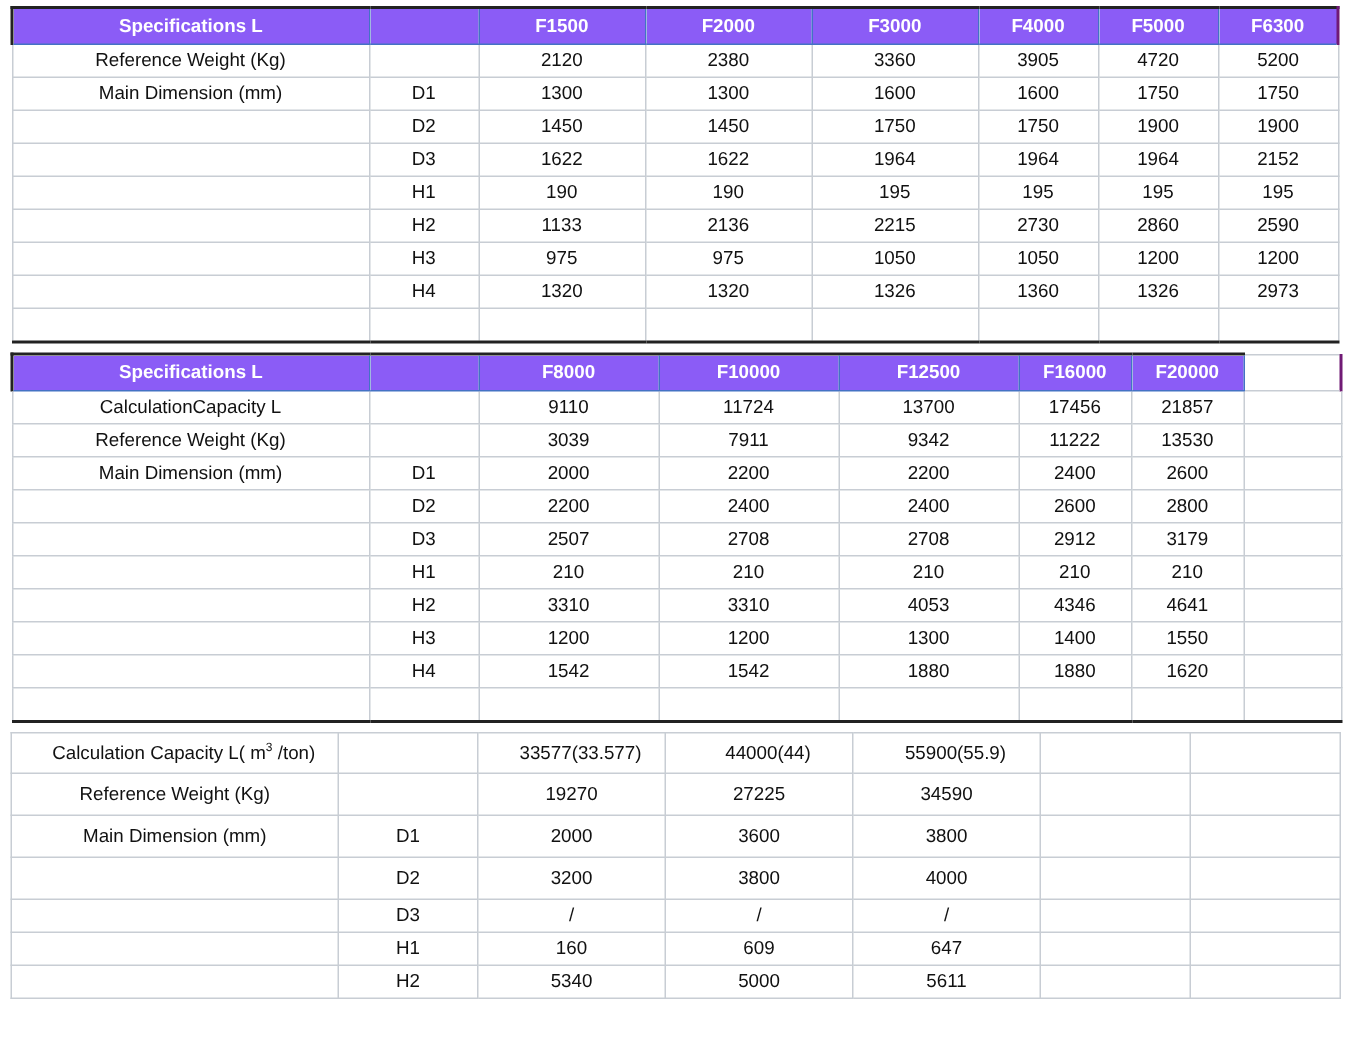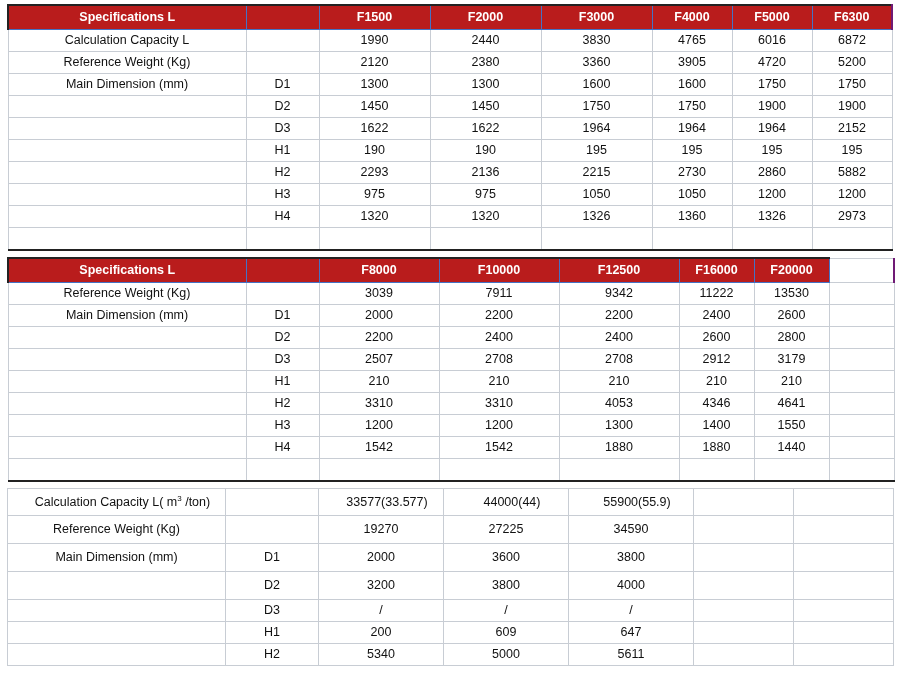--- a/index.html
+++ b/index.html
@@ -40,7 +40,7 @@
   }
   
   tr.hdr td {
-    background: #b91c1c;
+    background: #8b5cf6;
     color: #ffffff;
     font-weight: bold;
     border-color: #4472C4;

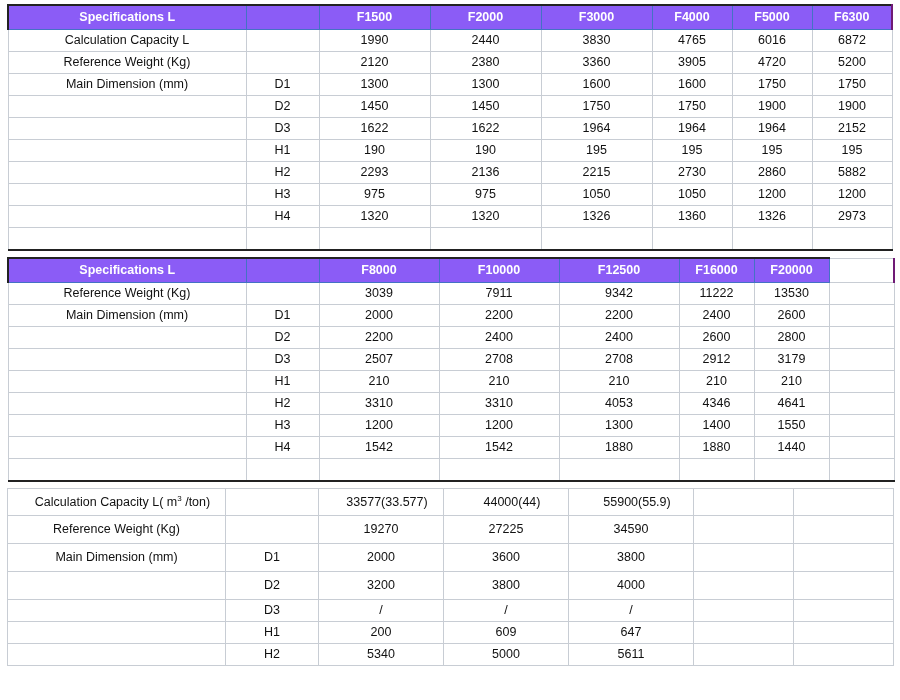--- a/index.html
+++ b/index.html
@@ -103,16 +103,6 @@
       </tr>
 
       <tr>
-        <td class="first lbl">Calculation Capacity   L</td>
-        <td class="dim"></td>
-        <td>1990</td>
-        <td>2440</td>
-        <td>3830</td>
-        <td>4765</td>
-        <td>6016</td>
-        <td class="last">6872</td>
-      </tr>
-      <tr>
         <td class="first lbl">Reference Weight (Kg)</td>
         <td class="dim"></td>
         <td>2120</td>

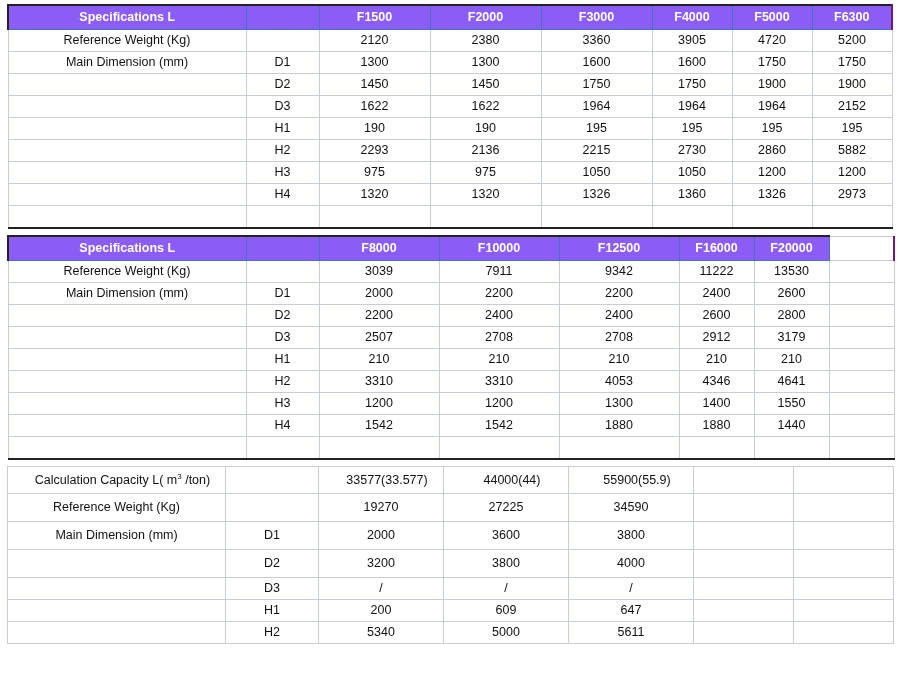--- a/index.html
+++ b/index.html
@@ -155,7 +155,7 @@
       <tr>
         <td class="first lbl"></td>
         <td class="dim">H2</td>
-        <td>2293</td>
+        <td>1133</td>
         <td>2136</td>
         <td>2215</td>
         <td>2730</td>

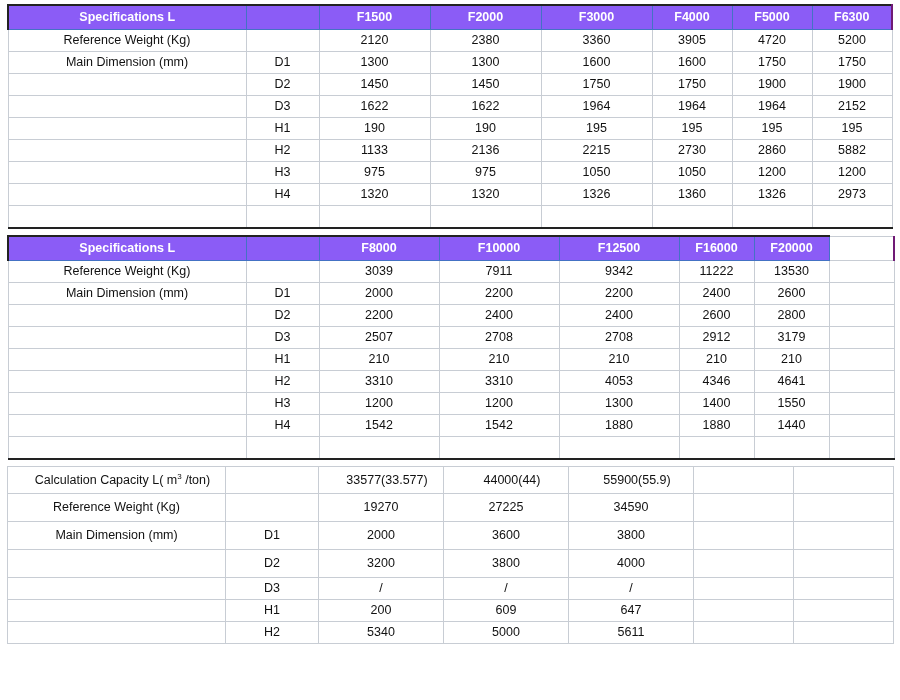--- a/index.html
+++ b/index.html
@@ -160,7 +160,7 @@
         <td>2215</td>
         <td>2730</td>
         <td>2860</td>
-        <td class="last">5882</td>
+        <td class="last">2590</td>
       </tr>
       <tr>
         <td class="first lbl"></td>

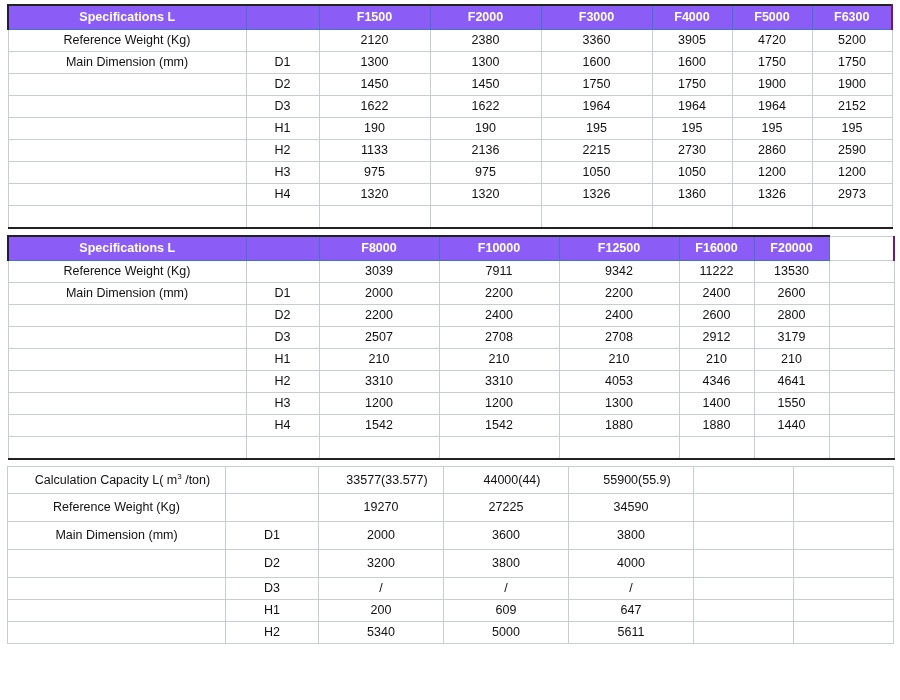--- a/index.html
+++ b/index.html
@@ -222,6 +222,16 @@
       </tr>
 
       <tr>
+        <td class="first lbl">CalculationCapacity  L</td>
+        <td class="dim"></td>
+        <td>9110</td>
+        <td>11724</td>
+        <td>13700</td>
+        <td>17456</td>
+        <td>21857</td>
+        <td class="last empty"></td>
+      </tr>
+      <tr>
         <td class="first lbl">Reference Weight (Kg)</td>
         <td class="dim"></td>
         <td>3039</td>

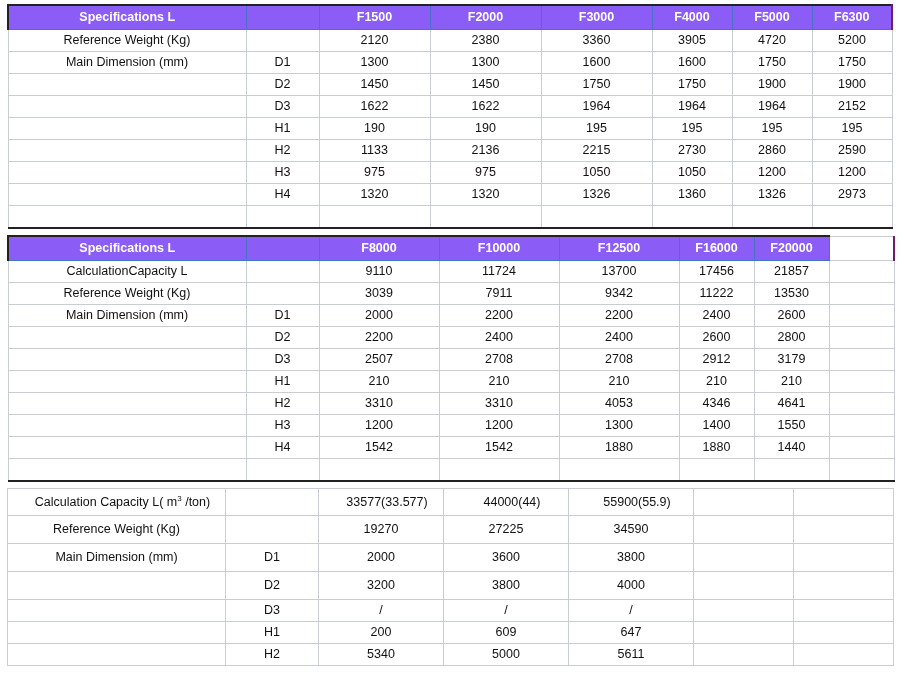--- a/index.html
+++ b/index.html
@@ -308,7 +308,7 @@
         <td>1542</td>
         <td>1880</td>
         <td>1880</td>
-        <td>1440</td>
+        <td>1620</td>
         <td class="last empty"></td>
       </tr>
 

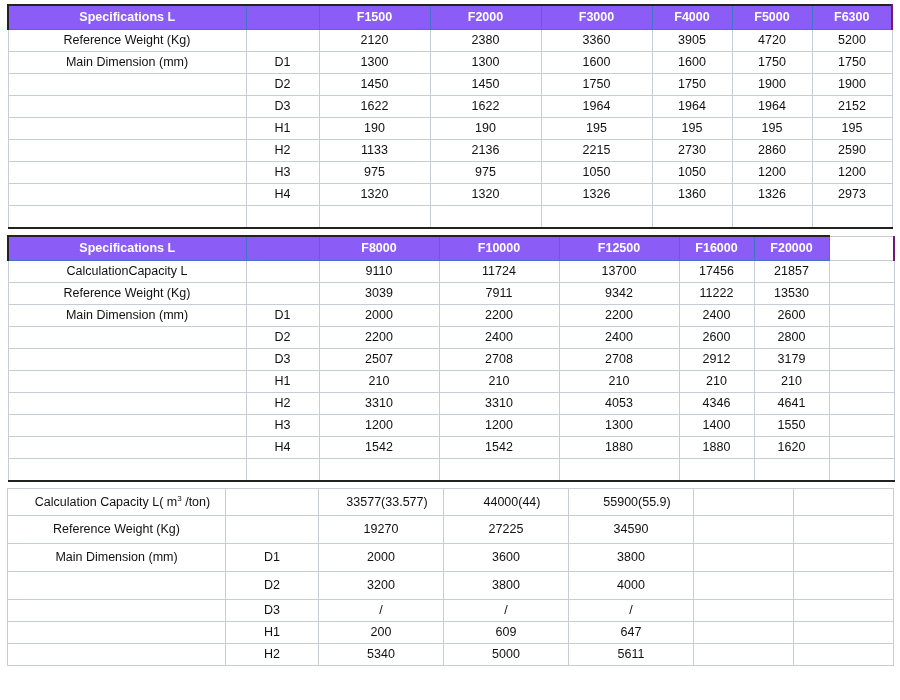--- a/index.html
+++ b/index.html
@@ -387,7 +387,7 @@
       <tr>
         <td class="first lbl"></td>
         <td class="dim">H1</td>
-        <td>200</td>
+        <td>160</td>
         <td>609</td>
         <td>647</td>
         <td class="empty"></td>

